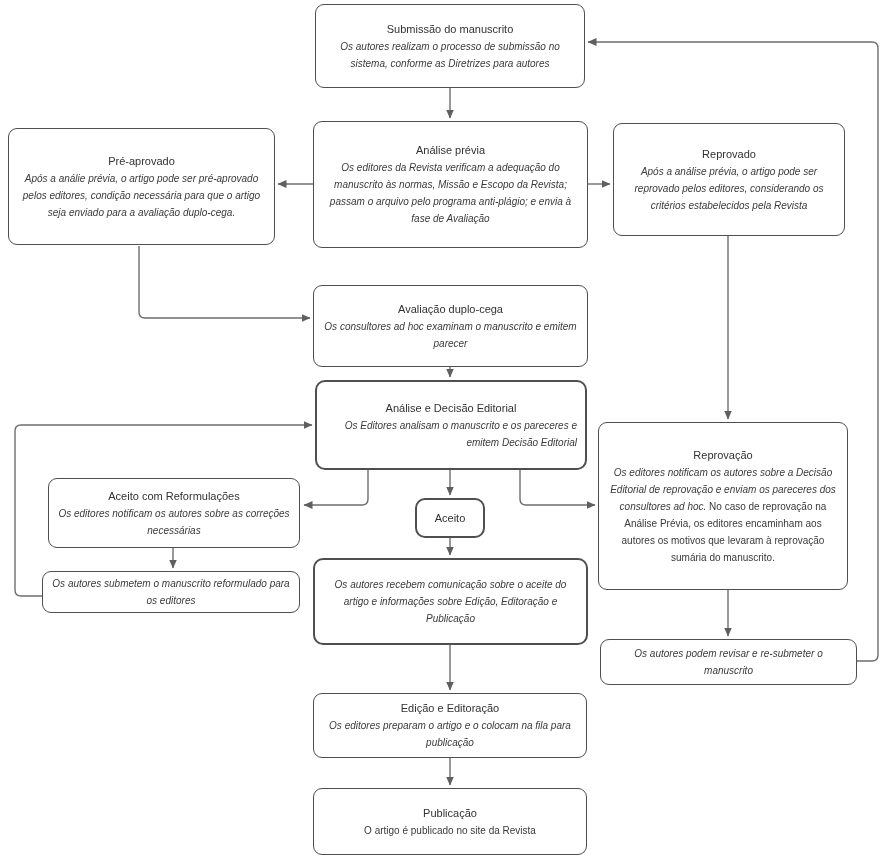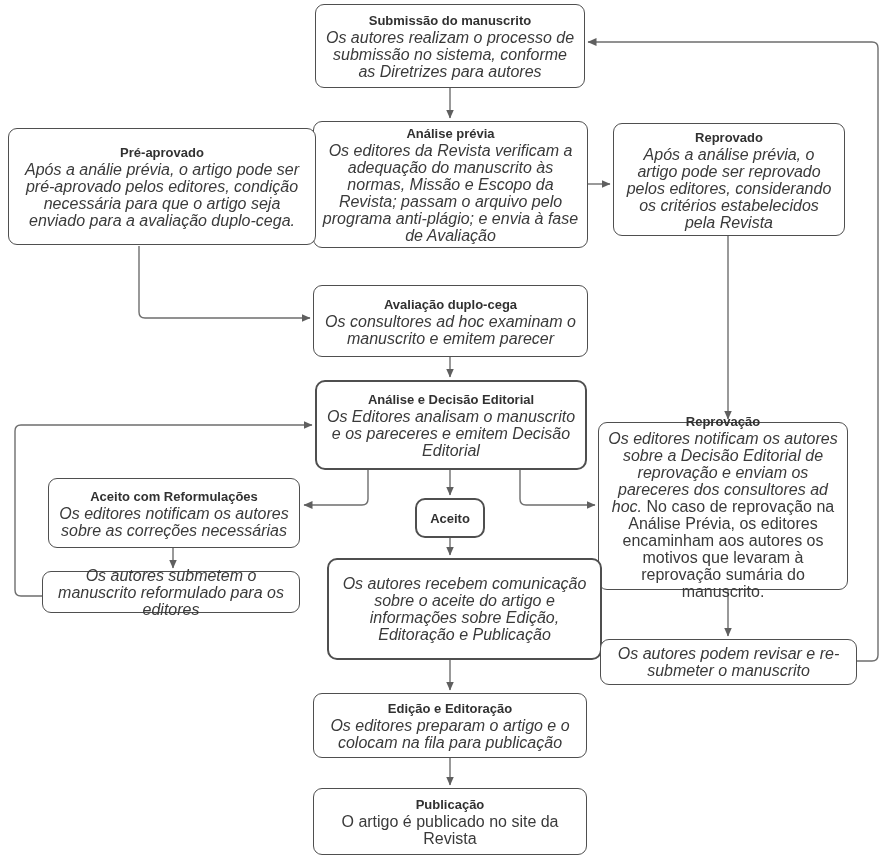--- a/index.html
+++ b/index.html
@@ -25,7 +25,7 @@
     text-align:center;
     padding:3px 8px;
   }
-  .nt{font-weight:700;font-size:13px;line-height:17px;color:#313131;}
+  .nt{font-weight:400;font-size:11px;line-height:17px;color:#313131;}
   .nb{font-style:italic;font-size:16px;line-height:17px;color:#3a3a3a;}
   .nb .reg{font-style:normal;}
   .nb-upright{font-style:normal;}

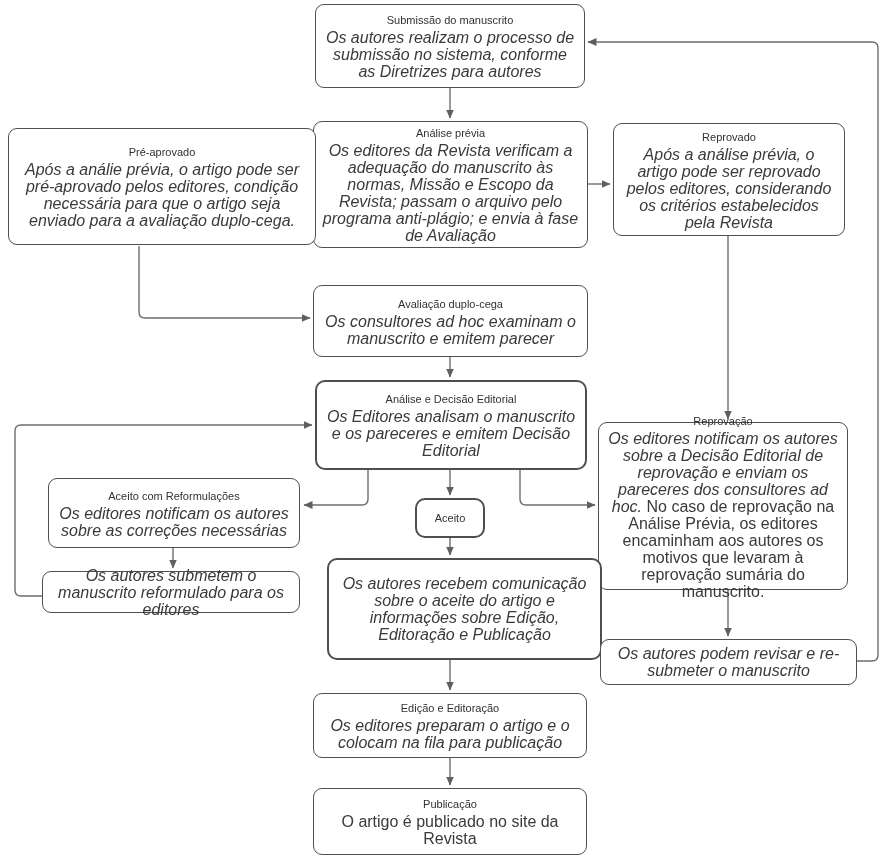--- a/index.html
+++ b/index.html
@@ -26,7 +26,7 @@
     padding:3px 8px;
   }
   .nt{font-weight:400;font-size:11px;line-height:17px;color:#313131;}
-  .nb{font-style:italic;font-size:16px;line-height:17px;color:#3a3a3a;}
+  .nb{font-style:italic;font-size:10px;line-height:17px;color:#3a3a3a;}
   .nb .reg{font-style:normal;}
   .nb-upright{font-style:normal;}
   .emph{border-width:2px;border-radius:10px;}

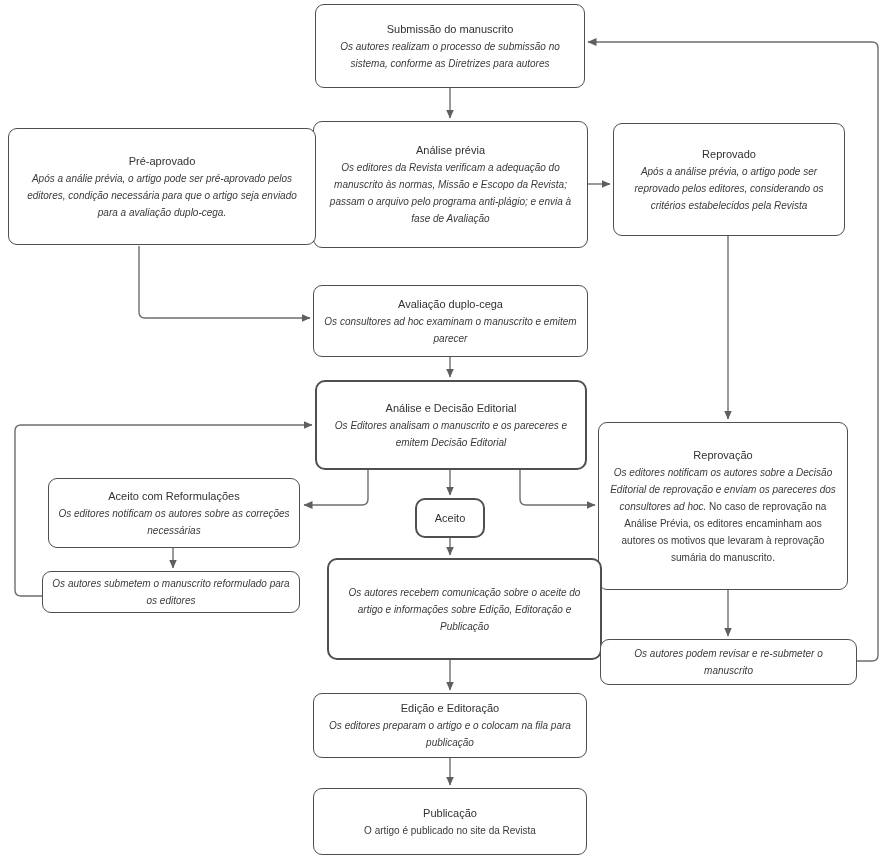--- a/index.html
+++ b/index.html
@@ -33,7 +33,7 @@
 
   #n-submissao{left:315px;top:4px;width:270px;height:84px;}
   #n-analise-previa{left:313px;top:121px;width:275px;height:127px;}
-  #n-pre-aprovado{left:8px;top:128px;width:308px;height:117px;text-align:center;}
+  #n-pre-aprovado{left:8px;top:128px;width:267px;height:117px;text-align:center;}
   #n-reprovado{left:613px;top:123px;width:232px;height:113px;}
   #n-avaliacao{left:313px;top:285px;width:275px;height:72px;}
   #n-analise-decisao{left:315px;top:380px;width:272px;height:90px;}

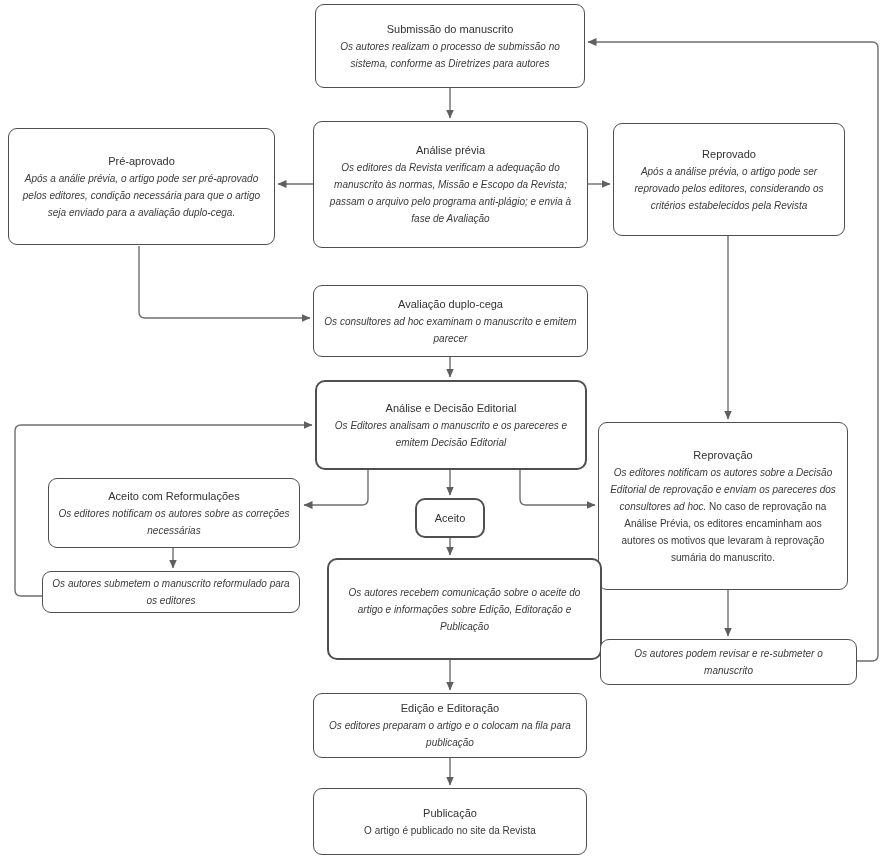--- a/index.html
+++ b/index.html
@@ -35,7 +35,7 @@
   #n-analise-previa{left:313px;top:121px;width:275px;height:127px;}
   #n-pre-aprovado{left:8px;top:128px;width:267px;height:117px;text-align:center;}
   #n-reprovado{left:613px;top:123px;width:232px;height:113px;}
-  #n-avaliacao{left:313px;top:285px;width:275px;height:72px;}
+  #n-avaliacao{left:313px;top:285px;width:275px;height:82px;}
   #n-analise-decisao{left:315px;top:380px;width:272px;height:90px;}
   #n-aceito-reform{left:48px;top:478px;width:252px;height:70px;}
   #n-aceito{left:415px;top:498px;width:70px;height:40px;}

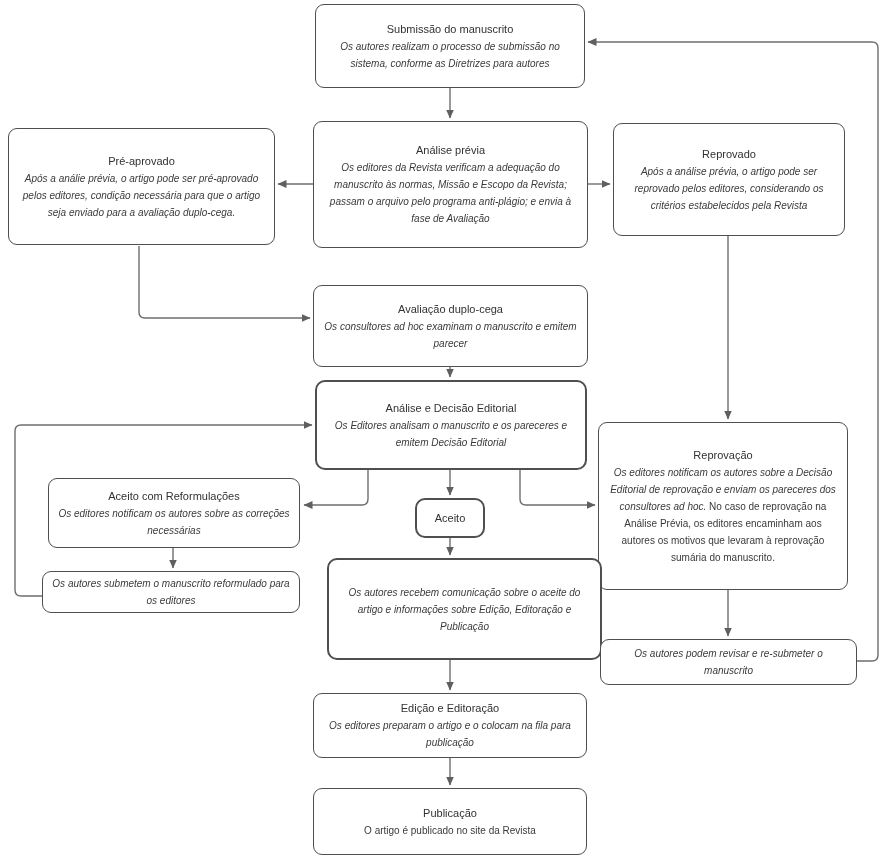--- a/index.html
+++ b/index.html
@@ -36,7 +36,7 @@
   #n-pre-aprovado{left:8px;top:128px;width:267px;height:117px;text-align:center;}
   #n-reprovado{left:613px;top:123px;width:232px;height:113px;}
   #n-avaliacao{left:313px;top:285px;width:275px;height:82px;}
-  #n-analise-decisao{left:315px;top:380px;width:272px;height:90px;}
+  #n-analise-decisao{left:315px;top:380px;width:272px;height:90px;text-align:right;}
   #n-aceito-reform{left:48px;top:478px;width:252px;height:70px;}
   #n-aceito{left:415px;top:498px;width:70px;height:40px;}
   #n-reprovacao{left:598px;top:422px;width:250px;height:168px;justify-content:center;}

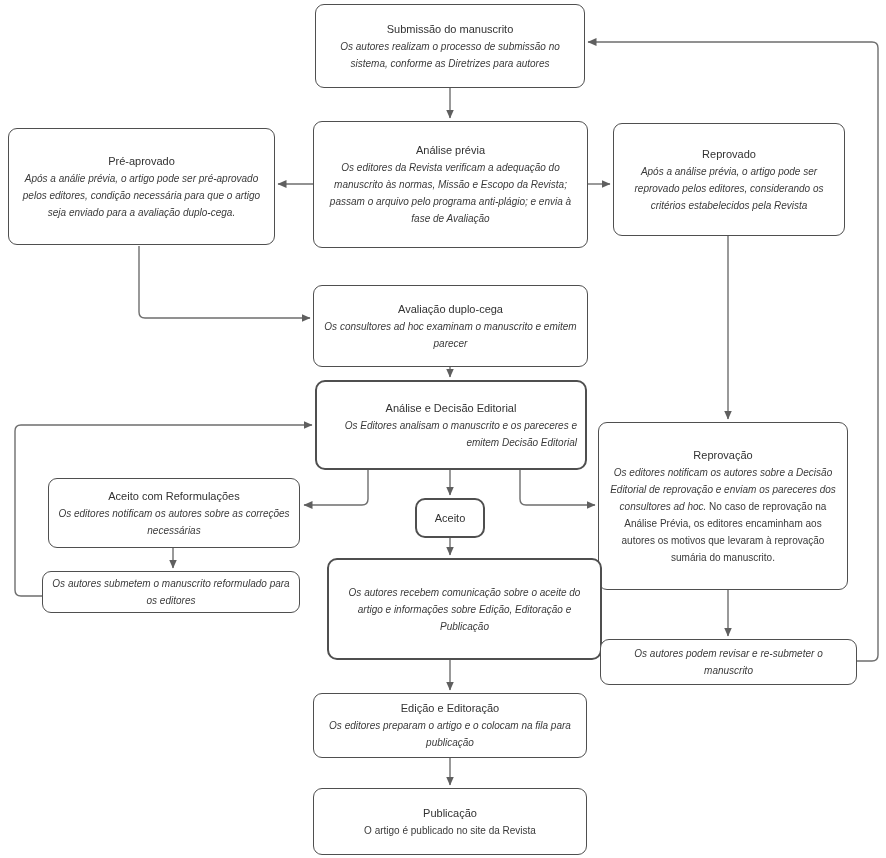--- a/index.html
+++ b/index.html
@@ -41,7 +41,7 @@
   #n-aceito{left:415px;top:498px;width:70px;height:40px;}
   #n-reprovacao{left:598px;top:422px;width:250px;height:168px;justify-content:center;}
   #n-submetem{left:42px;top:571px;width:258px;height:42px;}
-  #n-recebem{left:327px;top:558px;width:275px;height:102px;}
+  #n-recebem{left:313px;top:558px;width:275px;height:87px;}
   #n-podem-revisar{left:600px;top:639px;width:257px;height:46px;border-radius:9px;}
   #n-edicao{left:313px;top:693px;width:274px;height:65px;}
   #n-publicacao{left:313px;top:788px;width:274px;height:67px;}

